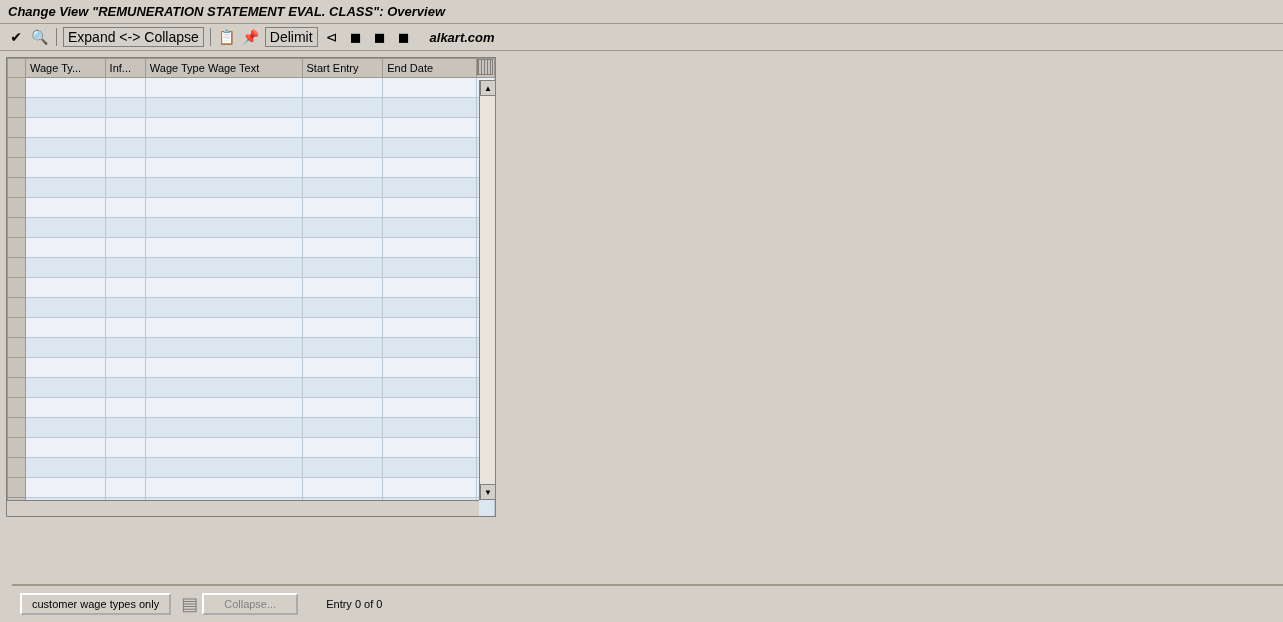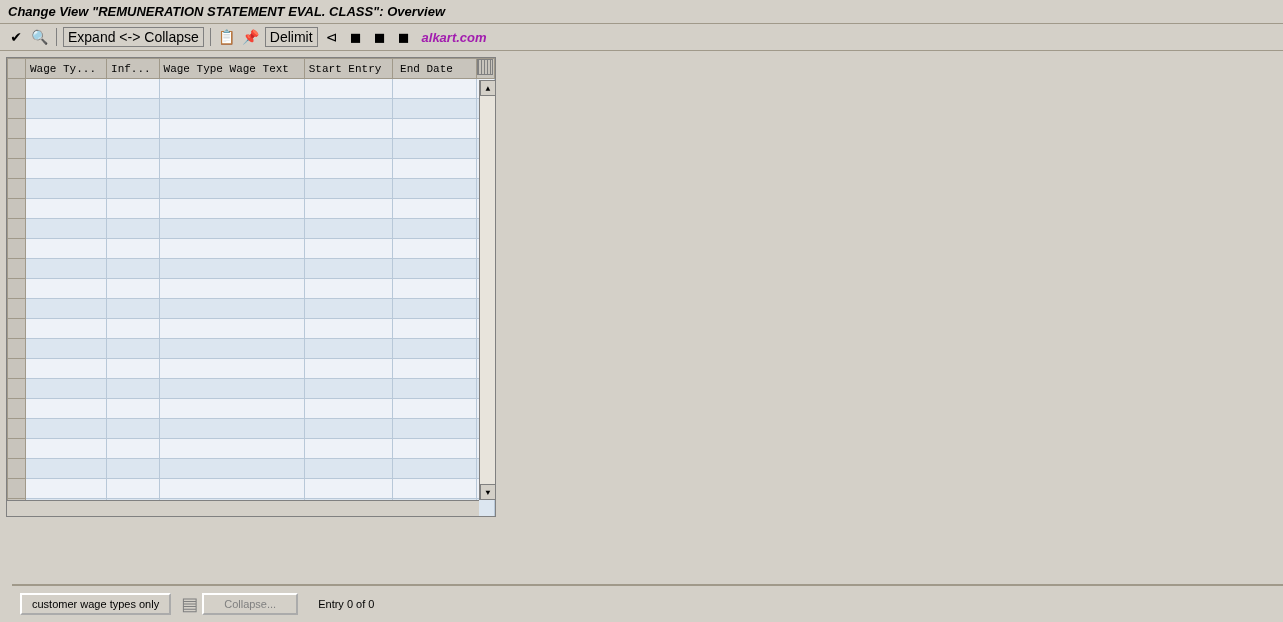--- a/index.html
+++ b/index.html
@@ -217,7 +217,7 @@
   <div class="toolbar-icon">◼</div>
   <div class="toolbar-icon">◼</div>
 
-  <span style="margin-left:4px; font-size:13px; color:#a21caf; font-style:italic; font-weight:bold;">alkart.com</span>
+  <span style="margin-left:12px; font-size:13px; color:#000000; font-style:italic; font-weight:bold;">alkart.com</span>
 </div>
 
 <div class="main-content">

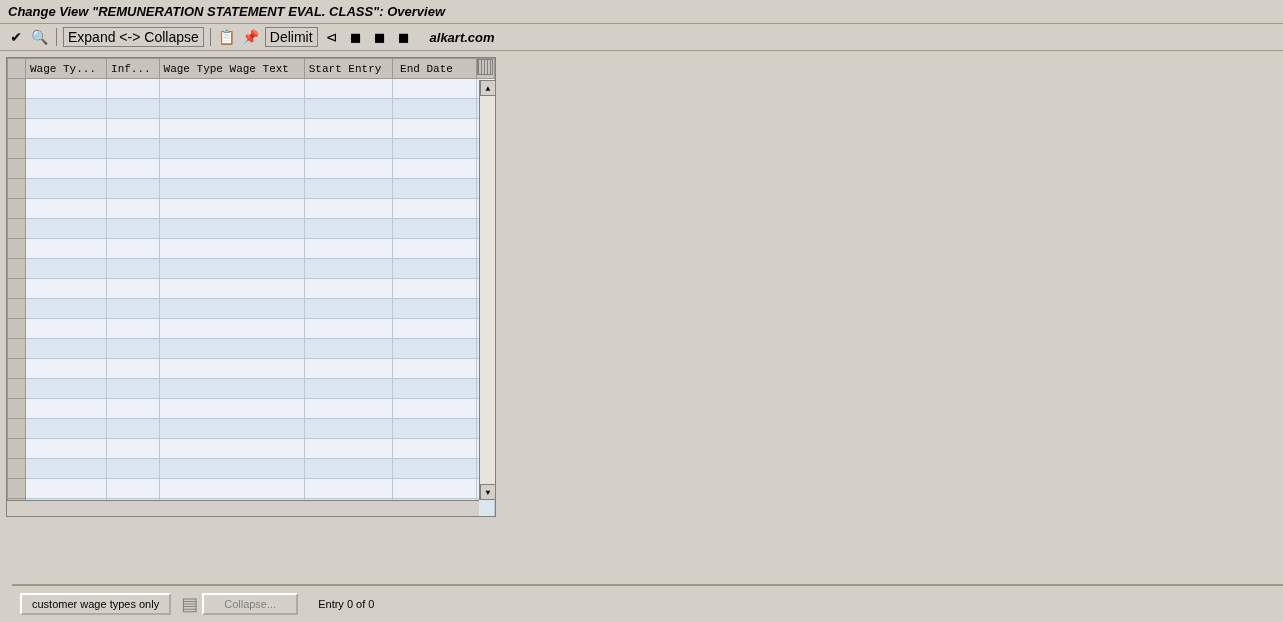--- a/index.html
+++ b/index.html
@@ -83,7 +83,6 @@
       height: 460px;
       overflow: hidden;
       position: relative;
-      font-family: Liberation Mono, monospace;
     }
 
     .data-table {

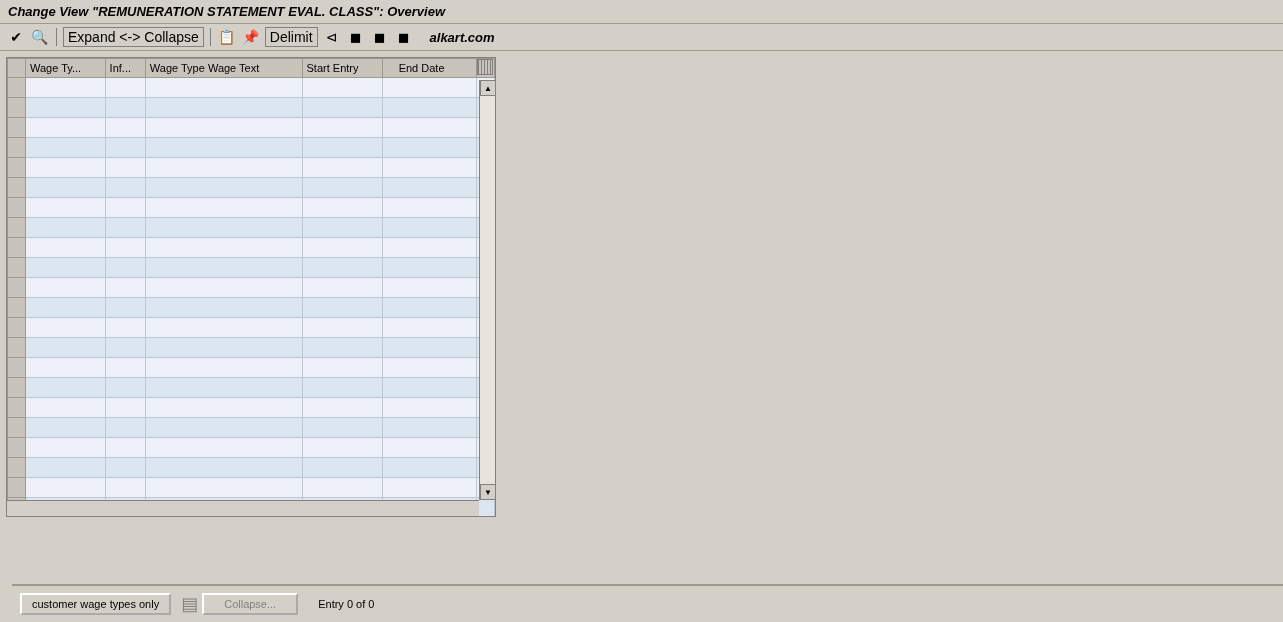--- a/index.html
+++ b/index.html
@@ -229,7 +229,7 @@
           <th>Inf...</th>
           <th>Wage Type Wage Text</th>
           <th>Start Entry</th>
-          <th style="padding-right:20px;text-align:center;">End Date</th>
+          <th style="padding-right:20px;">End Date</th>
           <th style="width:18px; background-color:#c8c4bc; border:1px solid #a0998a; padding:0;">
             <div class="col-resize-icon"></div>
           </th>

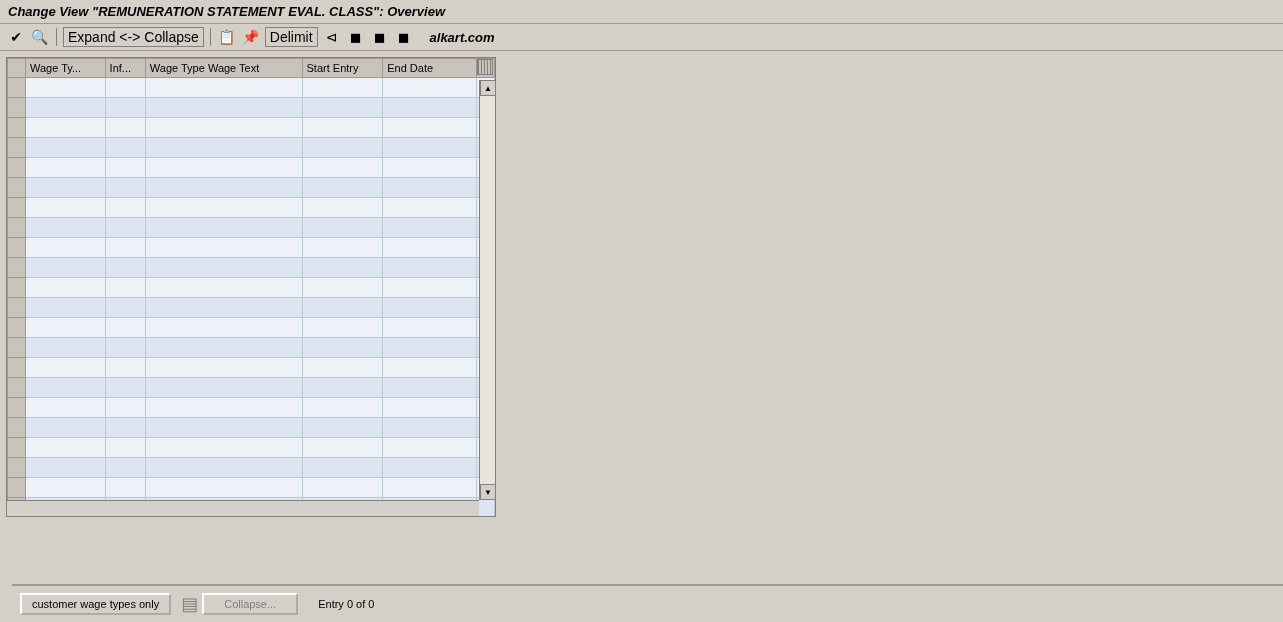--- a/index.html
+++ b/index.html
@@ -168,7 +168,7 @@
     .entry-count {
       font-size: 11px;
       color: #000;
-      margin-left: 10px;
+      margin-left: 18px;
     }
 
     

